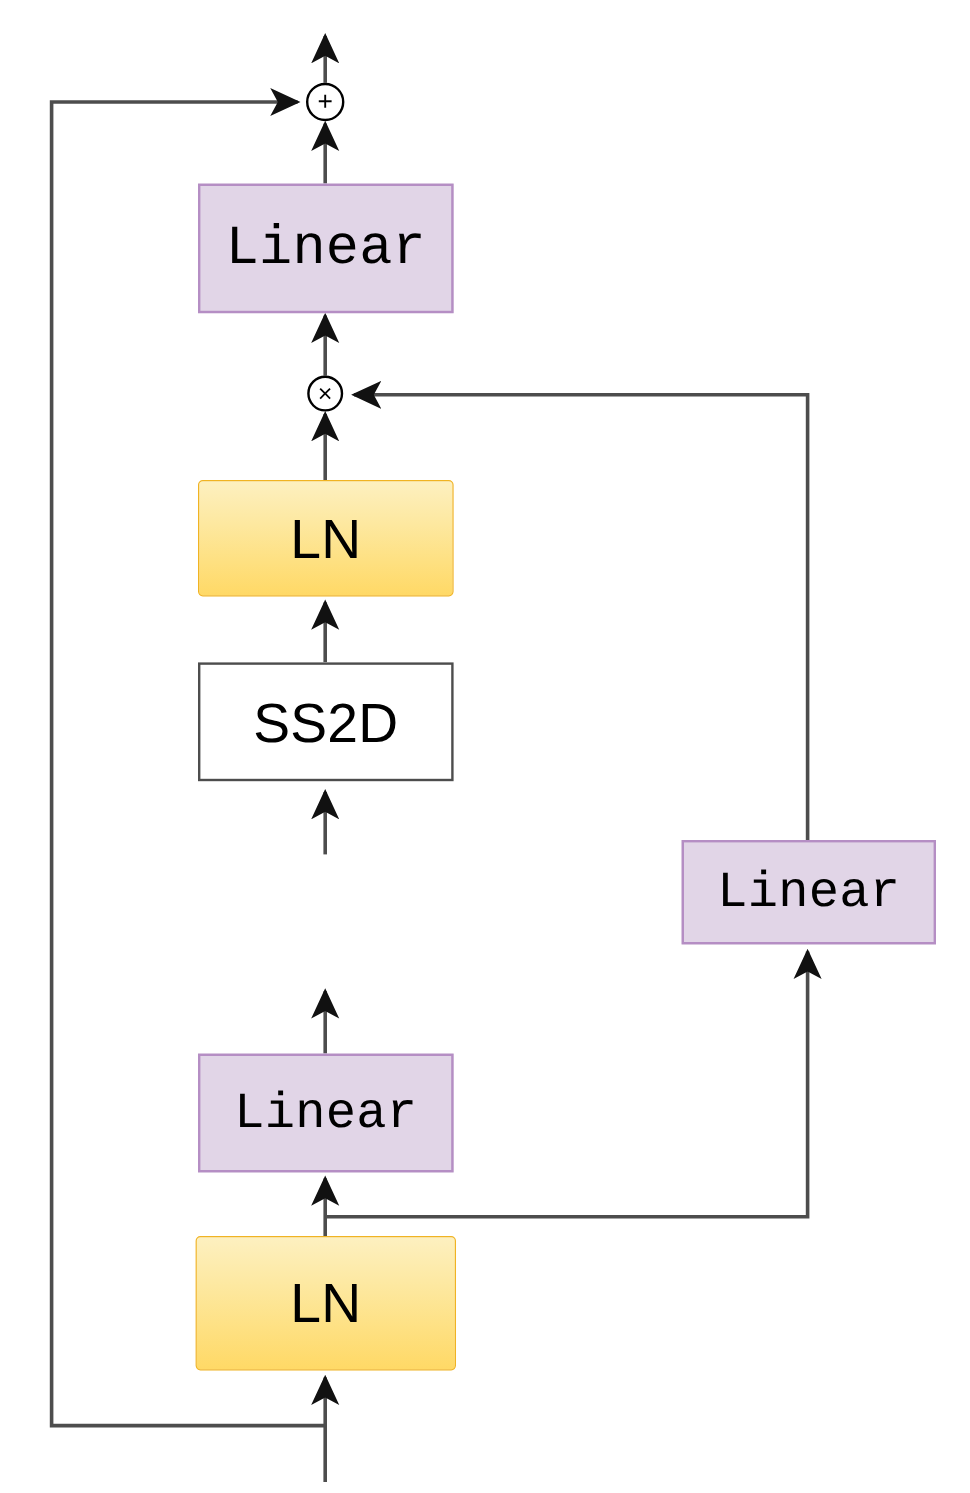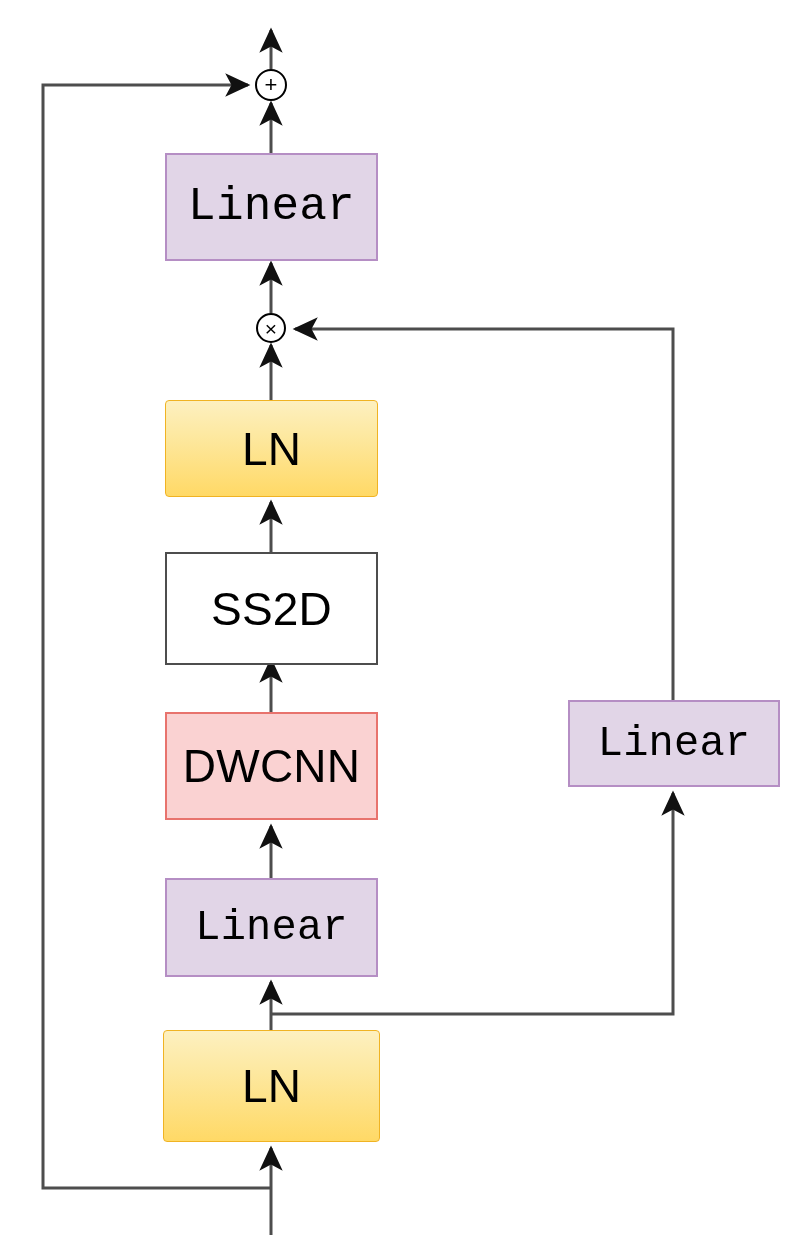--- a/index.html
+++ b/index.html
@@ -105,7 +105,7 @@
     <span>LN</span>
   </div>
 
-  <div class="node-box box-white" style="left: 165px; top: 552px; width: 213px; height: 113px; font-size: 46px;">
+  <div class="node-box box-white" style="left: 165px; top: 552px; width: 213px; height: 99px; font-size: 46px;">
     <span>SS2D</span>
   </div>
 

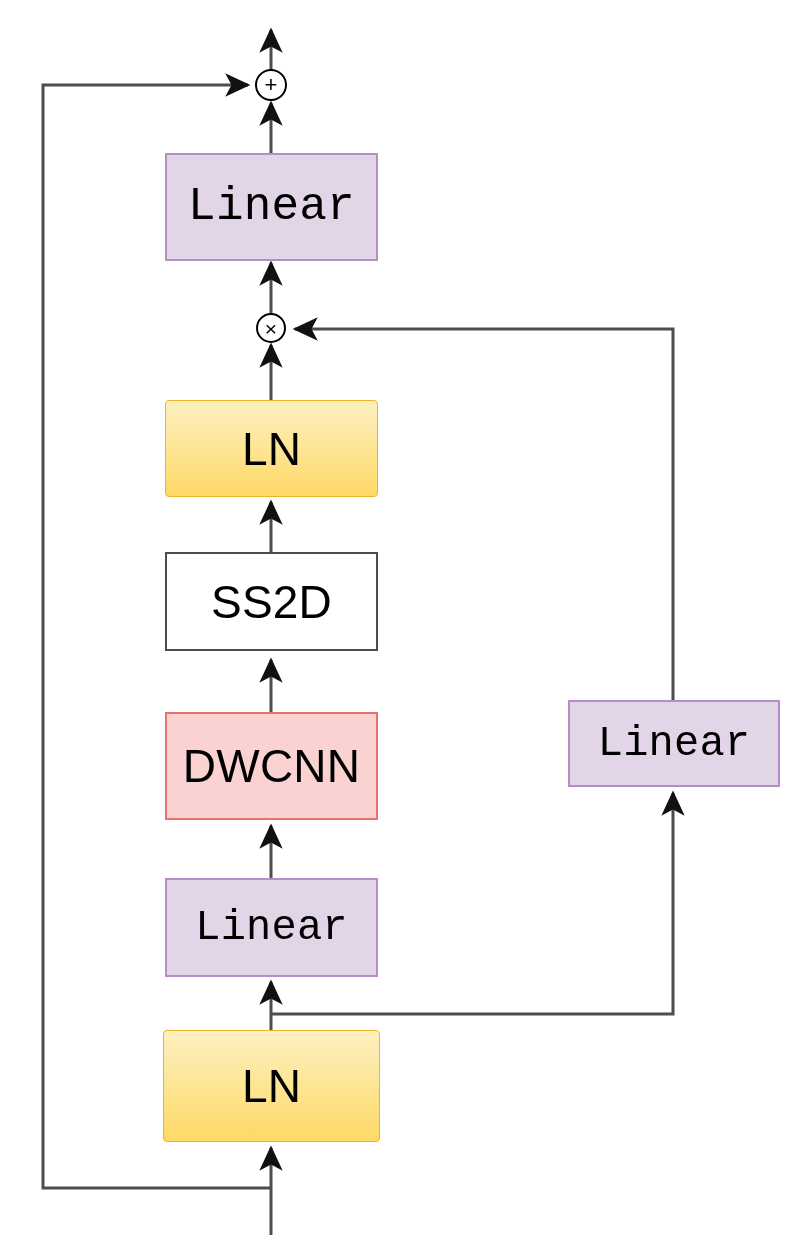--- a/index.html
+++ b/index.html
@@ -109,9 +109,6 @@
     <span>SS2D</span>
   </div>
 
-  <div class="node-box box-pink" style="left: 165px; top: 712px; width: 213px; height: 108px; font-size: 46px;">
-    <span>DWCNN</span>
-  </div>
 
   <div class="node-box box-purple" style="left: 165px; top: 878px; width: 213px; height: 99px; font-size: 42px;">
     <span>Linear</span>

